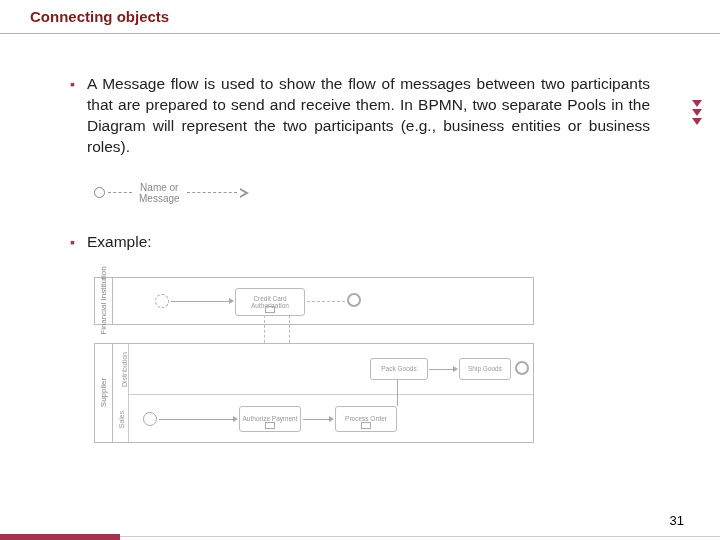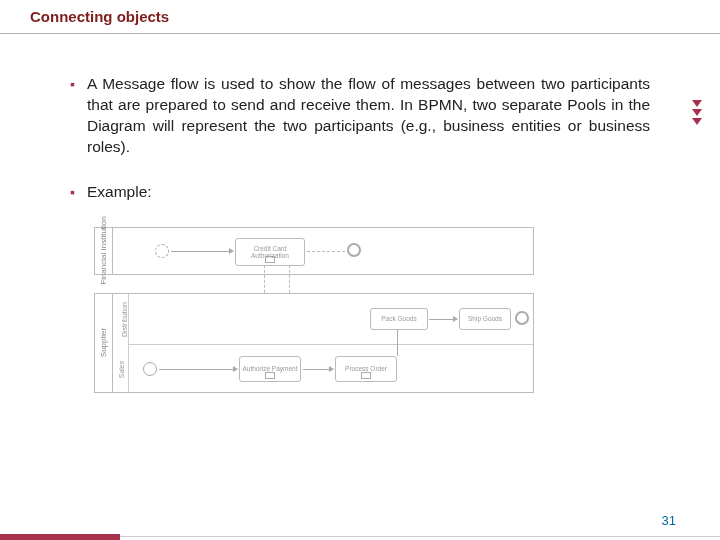--- a/index.html
+++ b/index.html
@@ -166,6 +166,16 @@
     <div class="bullet-text">A Message flow is used to show the flow of messages between two participants that are prepared to send and receive them. In BPMN, two separate Pools in the Diagram will represent the two participants (e.g., business entities or business roles).</div>
   </div>
 
+  <div class="msgflow-demo">
+    <div class="open-circ"></div>
+    <div class="dash-short"></div>
+    <div class="msg-lbl">
+      <span>Name or</span><br>
+      <span>Message</span>
+    </div>
+    <div class="dash-long"></div>
+    <div class="open-arrow"></div>
+  </div>
 
   <div class="bullet-item">
     <div class="bullet-mark">▪</div>

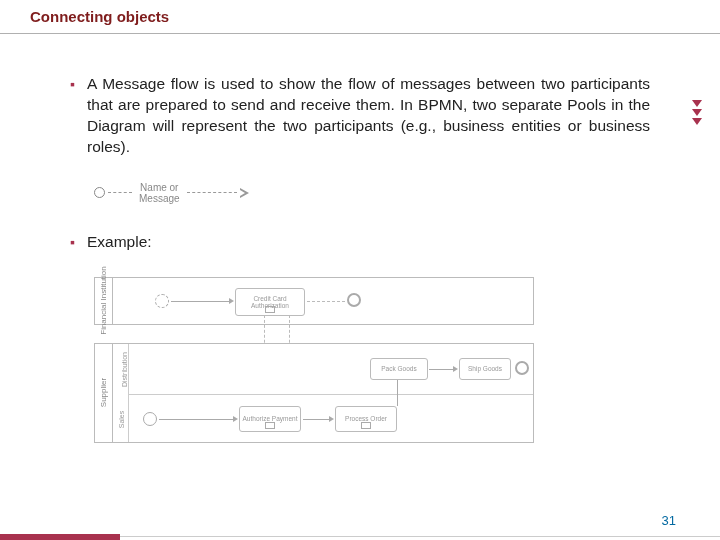--- a/index.html
+++ b/index.html
@@ -142,8 +142,8 @@
     border-top: 1px solid #ccc;
   }
   .pagenum {
-    position: absolute; right: 44px; bottom: 12px;
-    font-size: 13px; color: #0369a1;
+    position: absolute; right: 36px; bottom: 12px;
+    font-size: 13px; color: #000000;
   }
 </style>
 </head>

